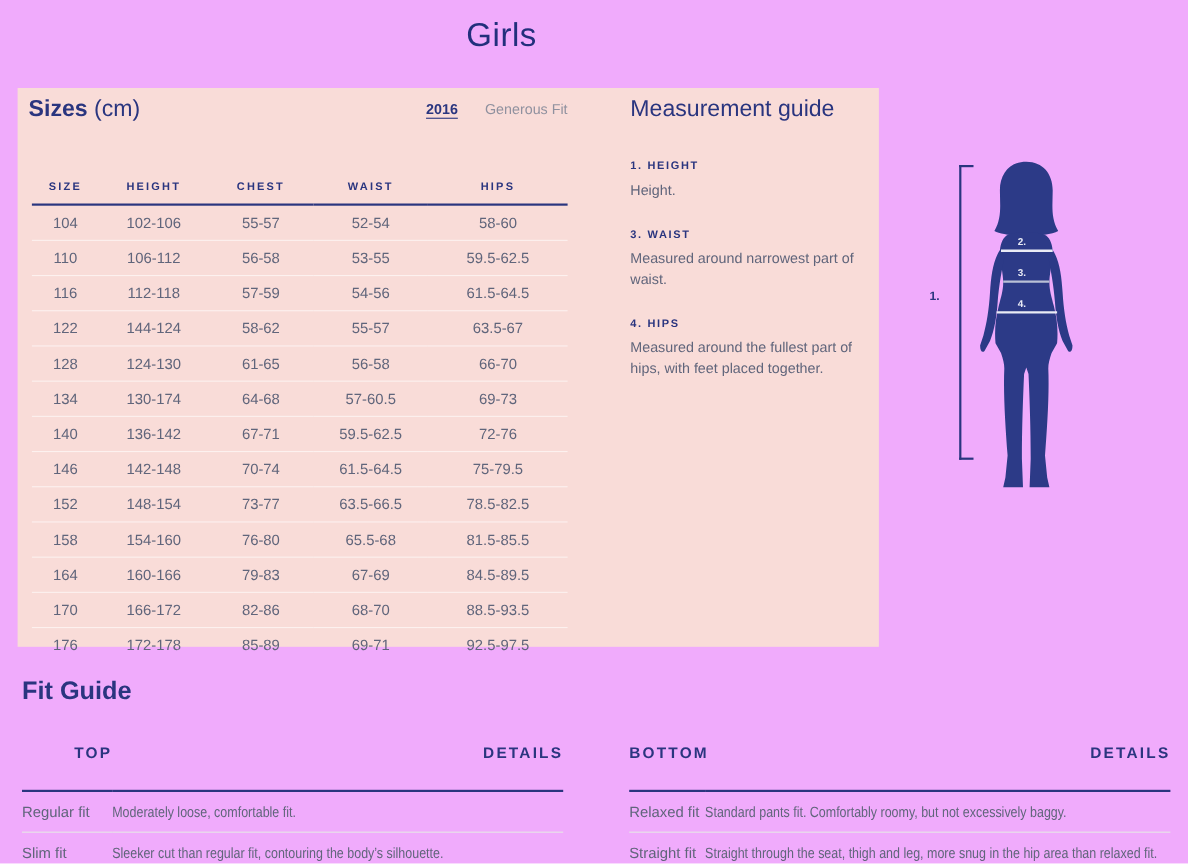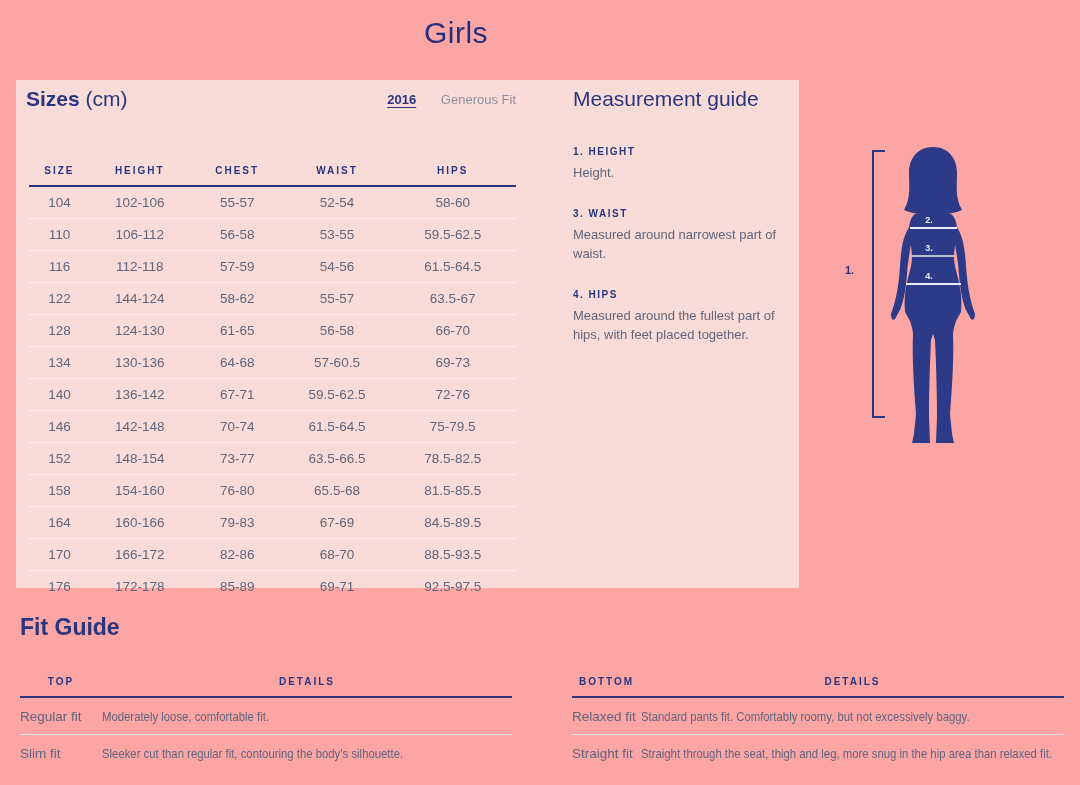--- a/index.html
+++ b/index.html
@@ -12,7 +12,7 @@
   *{box-sizing:border-box;}
   html,body{margin:0;padding:0;background:#fff;}
   #screen{
-    position:relative;width:1080px;height:785px;background:#fca5a5;
+    position:relative;width:1080px;height:785px;background:#f0abfc;
     font-family:"Liberation Sans",sans-serif;color:var(--navy);overflow:hidden;
   }
   .page-title{

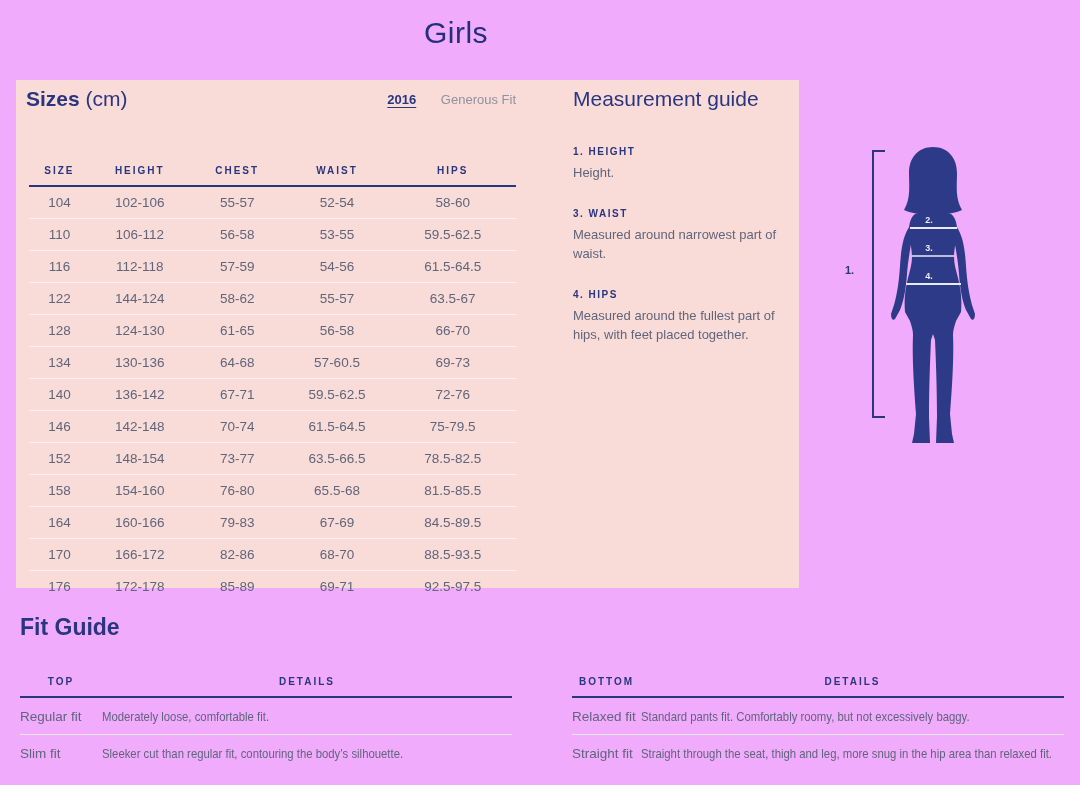--- a/index.html
+++ b/index.html
@@ -146,7 +146,7 @@
 
           <tr>
             <td>134</td>
-            <td>130-136</td>
+            <td>130-174</td>
             <td>64-68</td>
             <td>57-60.5</td>
             <td>69-73</td>

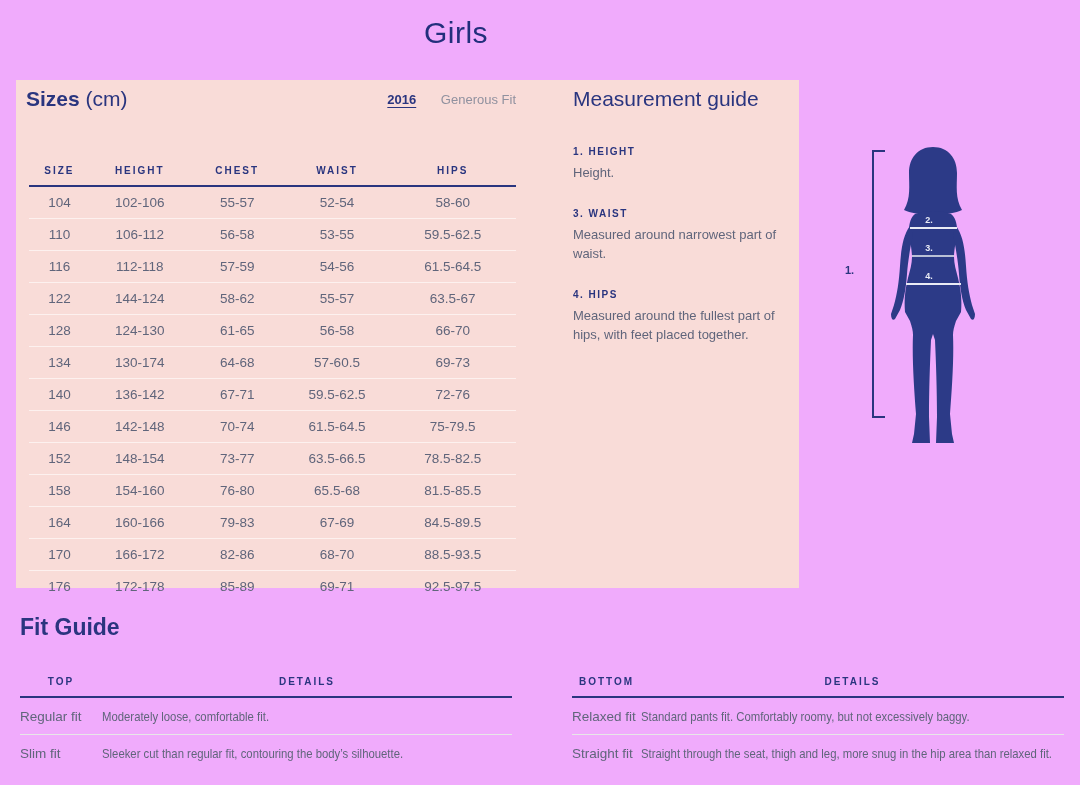--- a/index.html
+++ b/index.html
@@ -59,8 +59,8 @@
   .fit-table.left{left:20px;}
   .fit-table.right{left:572px;}
   .fit-table th{
-    font-size:10px;letter-spacing:2px;color:var(--navy);font-weight:bold;text-align:center;
-    padding:0 0 9px 0;border-bottom:2px solid var(--navy);
+    font-size:14px;letter-spacing:2px;color:var(--navy);font-weight:bold;text-align:right;
+    padding:0 0 26px 0;border-bottom:2px solid var(--navy);
   }
   .fit-table td{font-size:13.5px;color:var(--muted);padding:11px 0 10px 0;vertical-align:top;}
   .fit-table tbody tr + tr td{border-top:1px solid #e7e7e7;}

